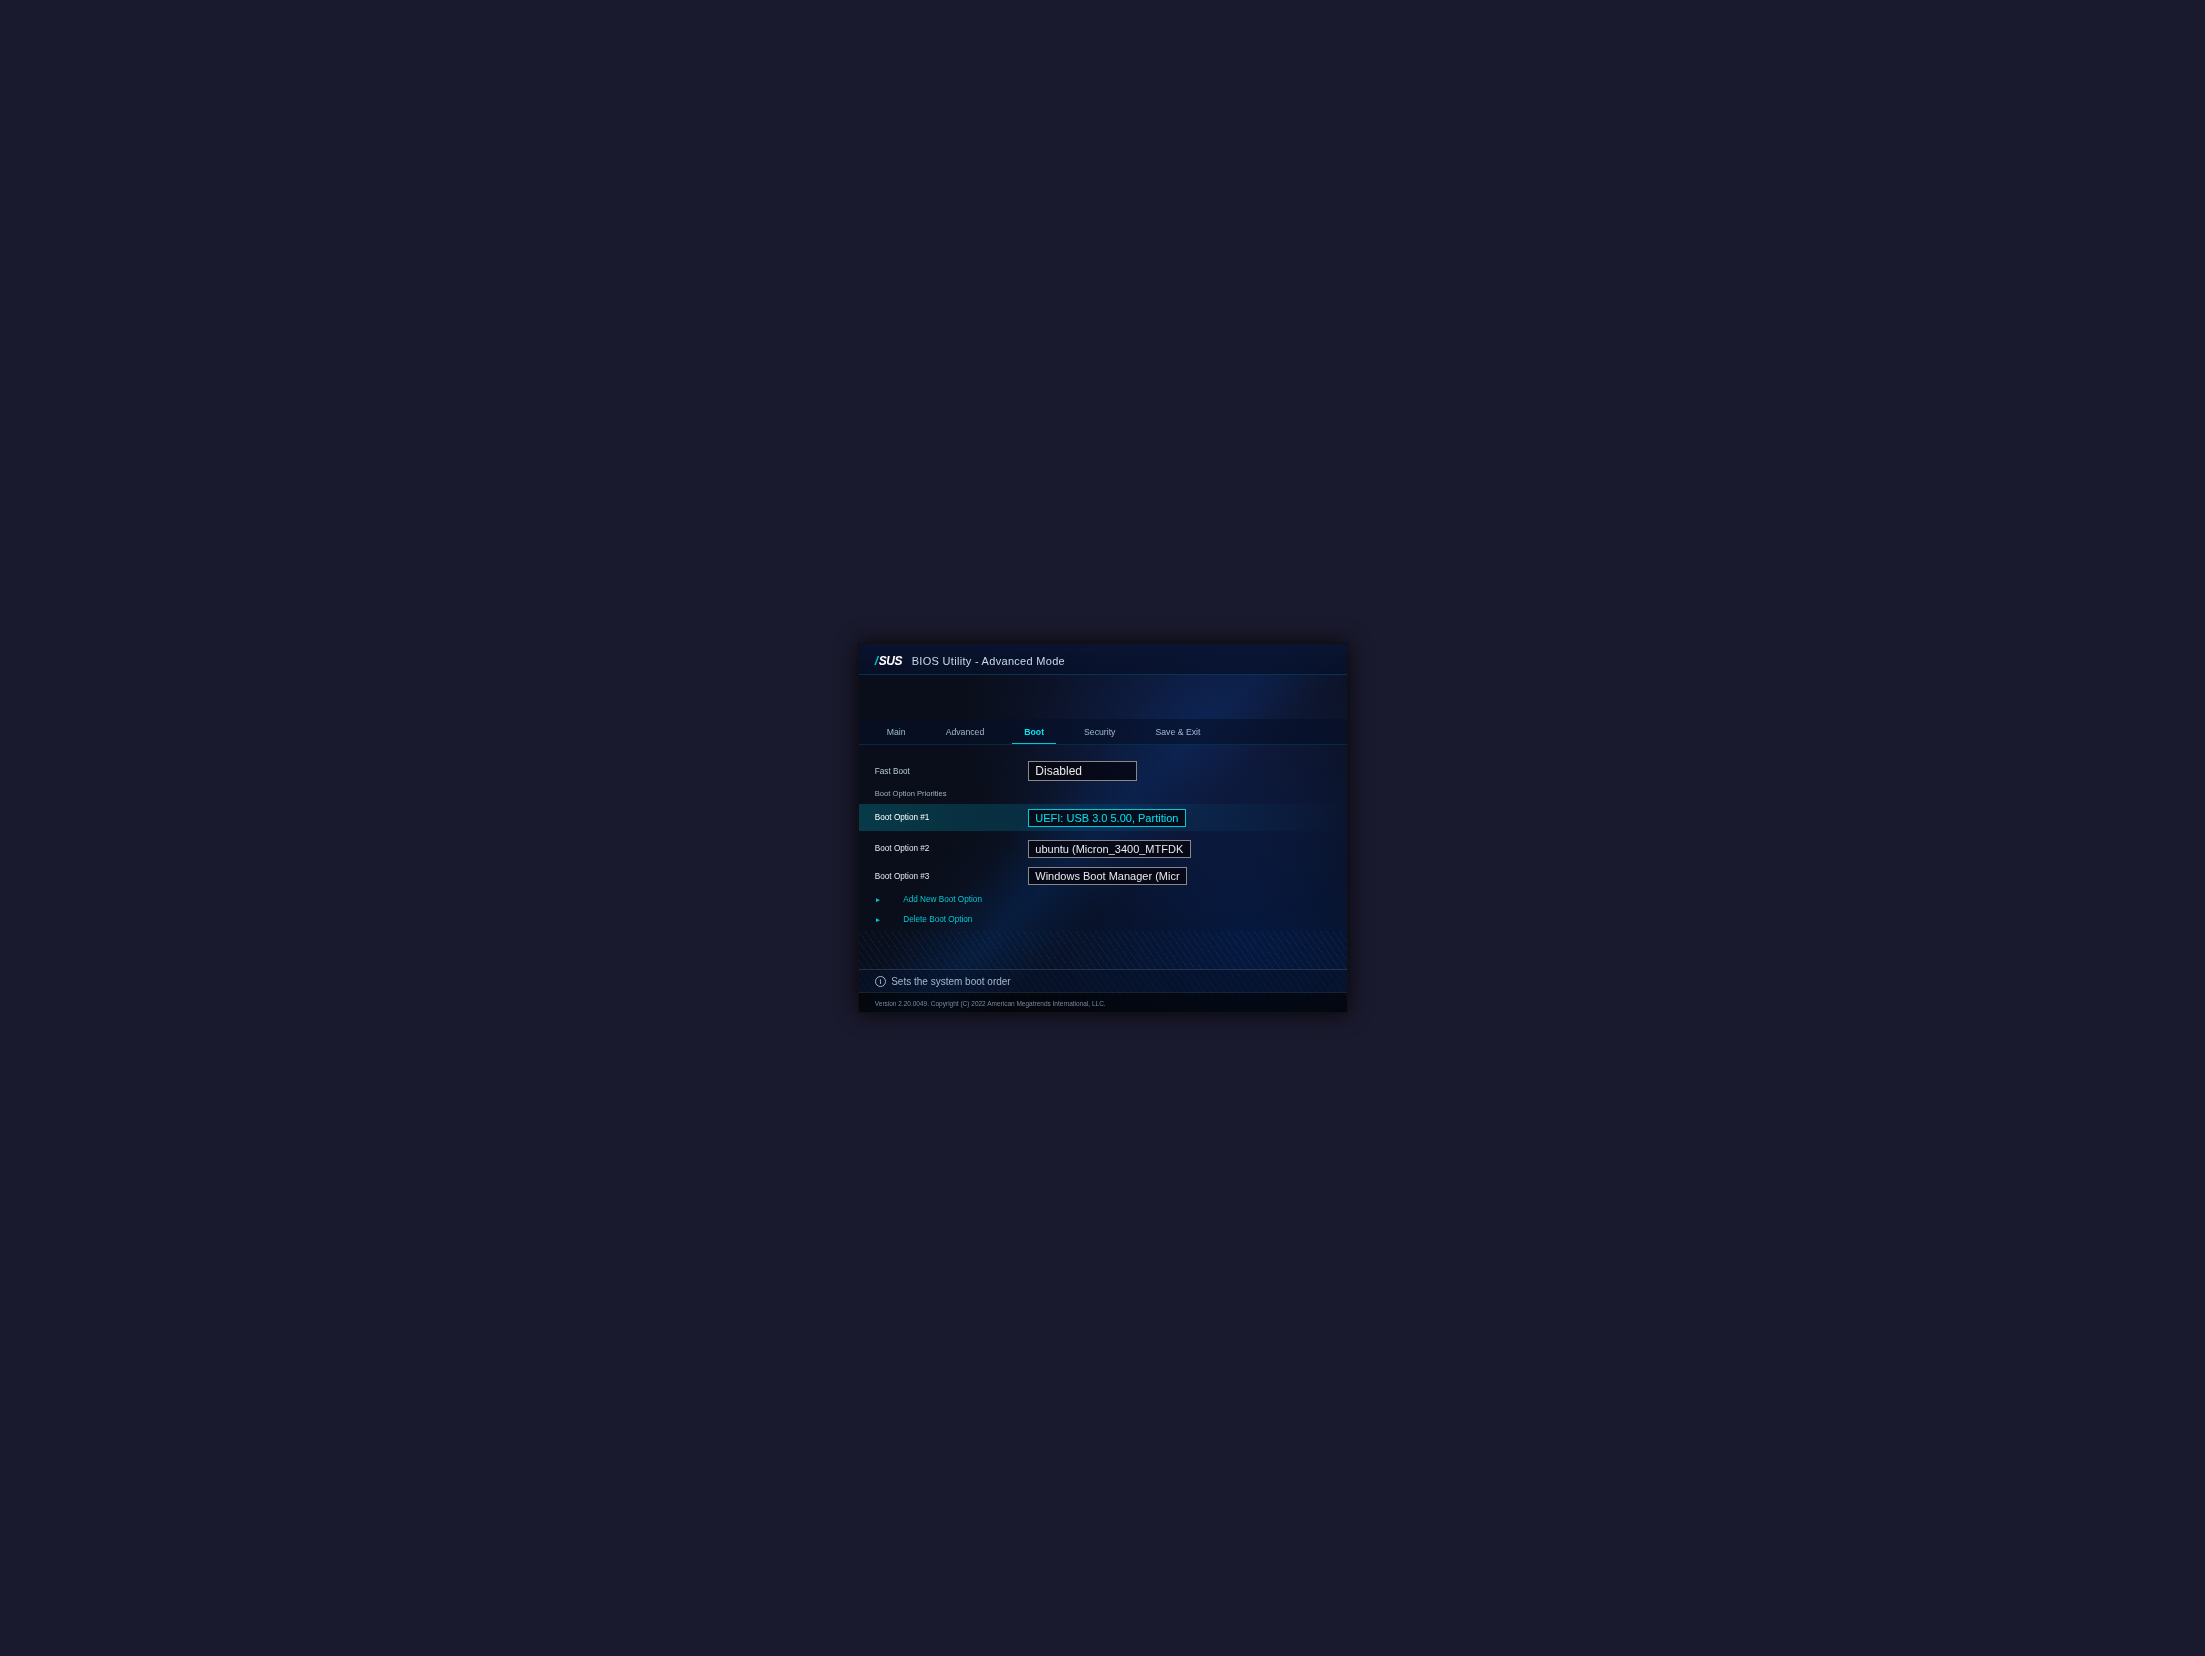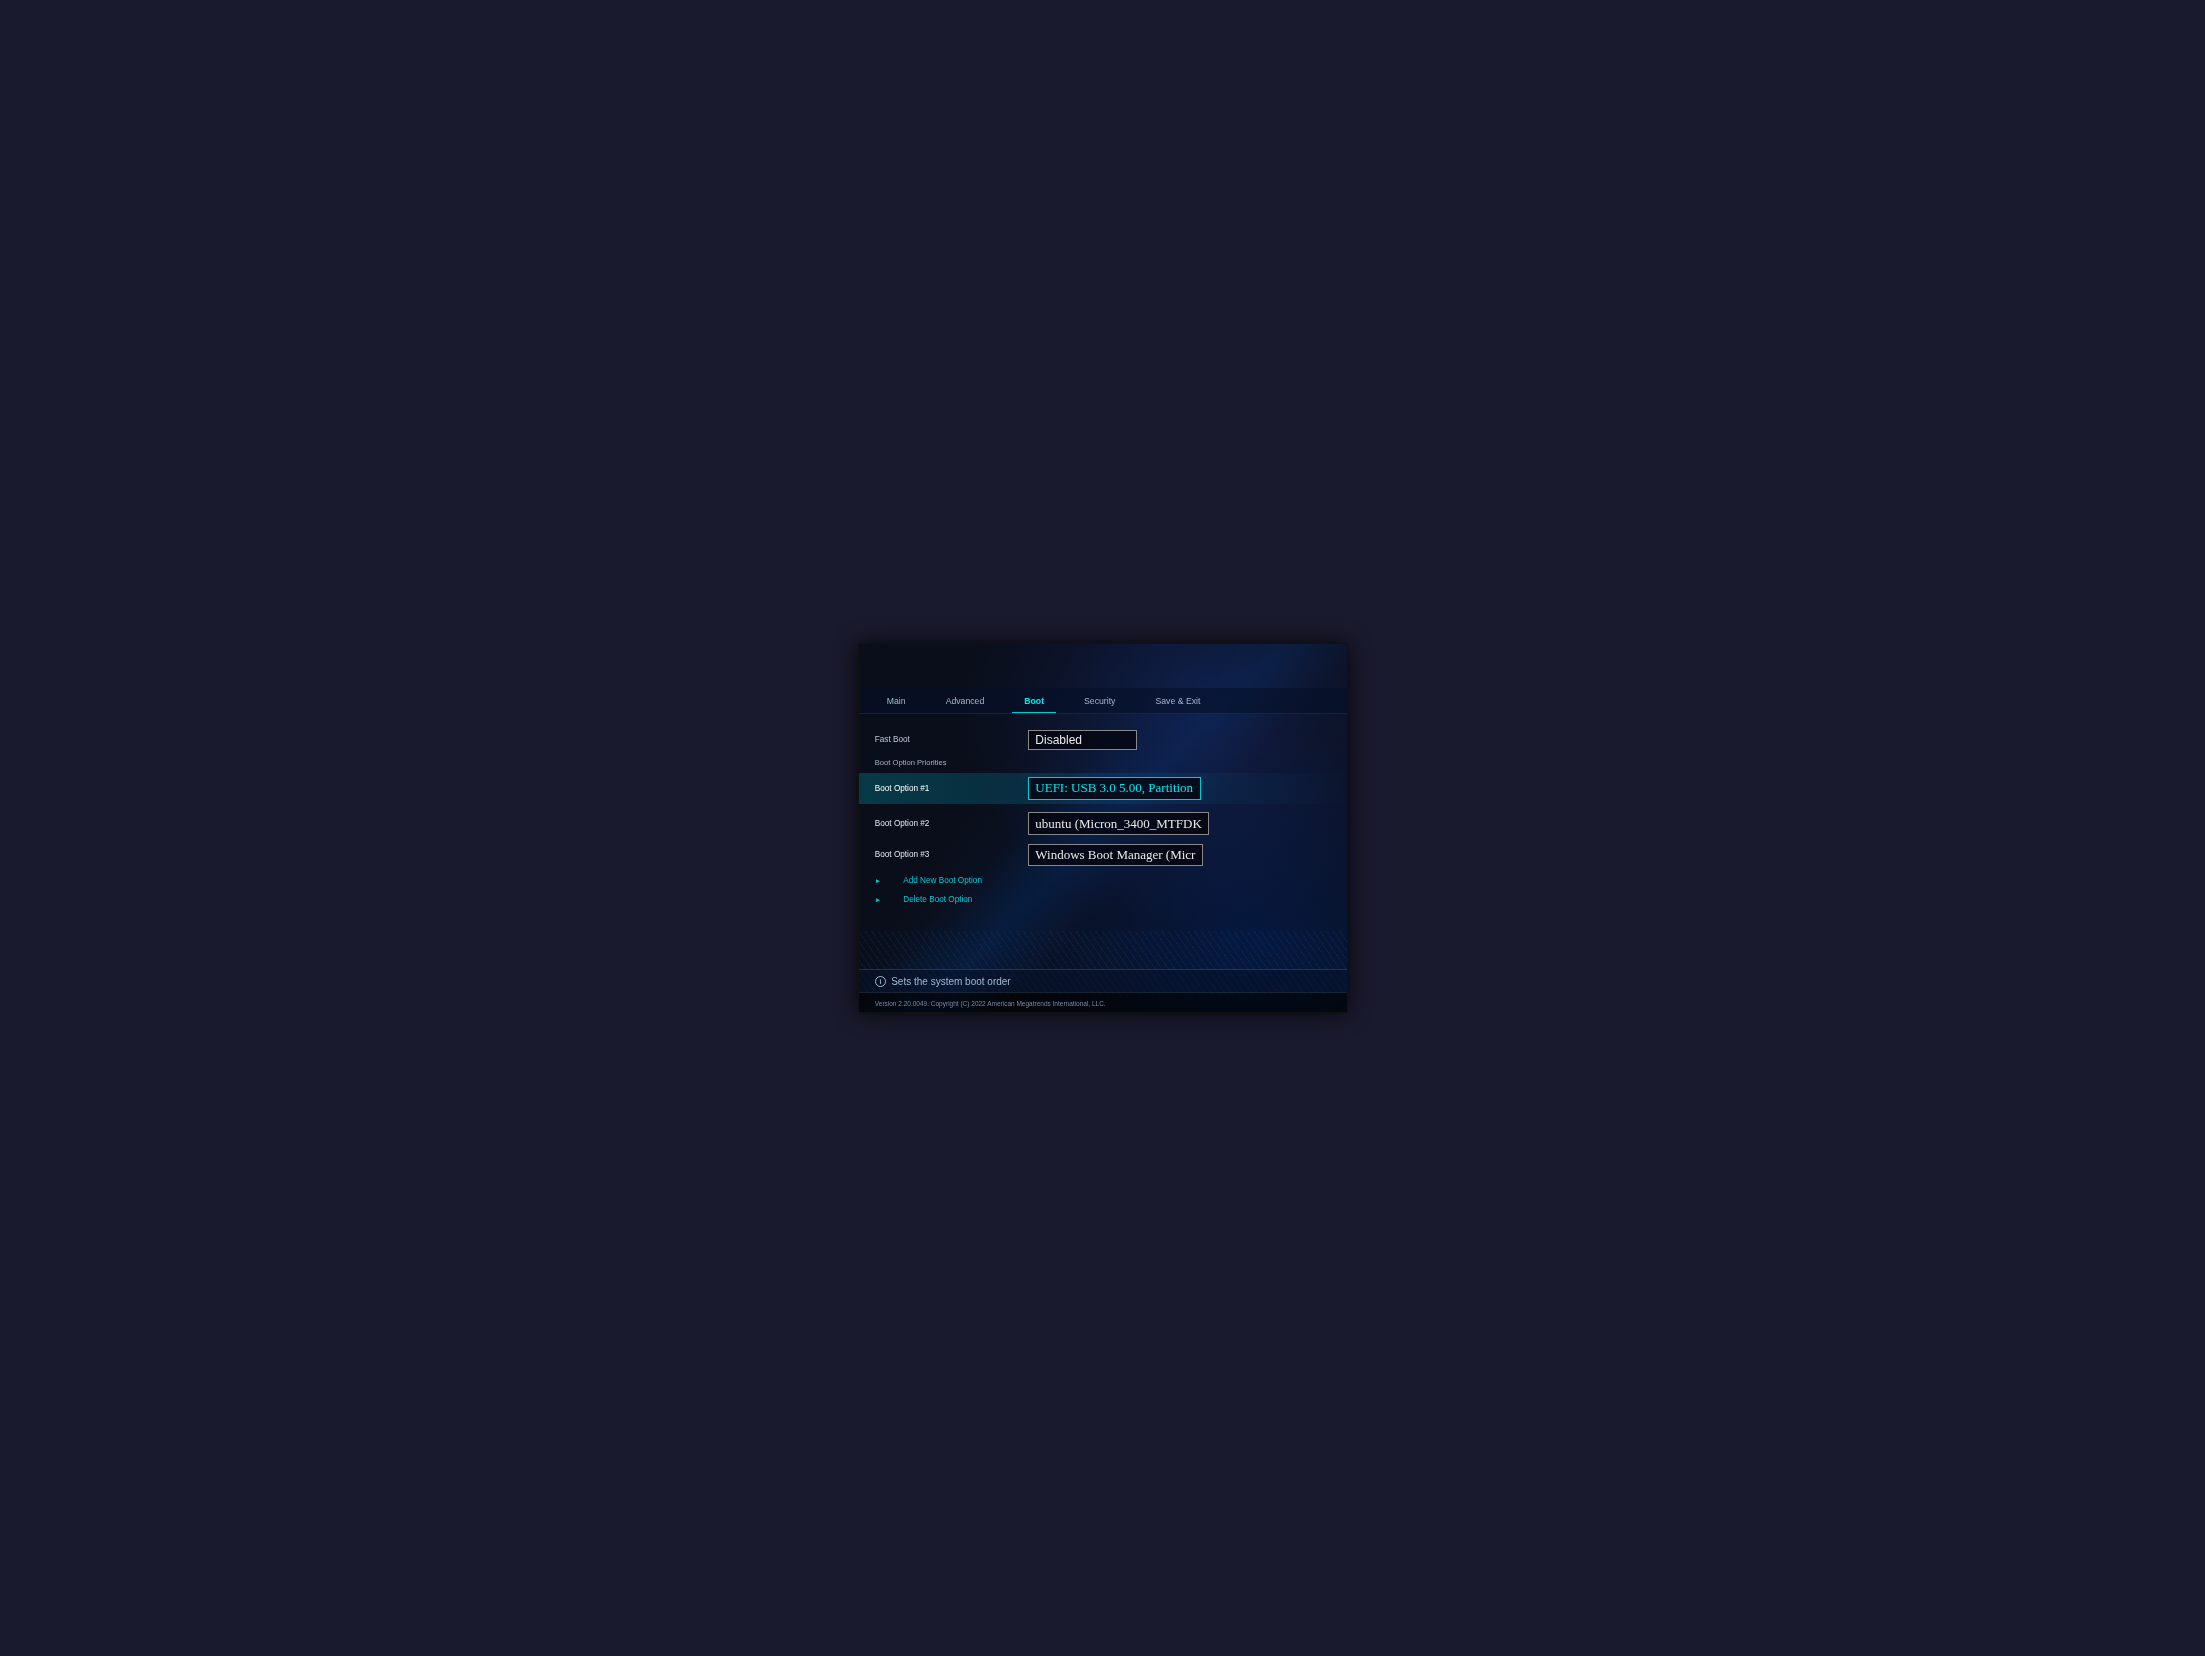--- a/index.html
+++ b/index.html
@@ -292,6 +292,14 @@
 
   <div class="bios-content">
 
+    <div class="header">
+      <div class="asus-logo">
+        <span class="asus-text">
+          <span class="asus-slash">/</span>SUS
+        </span>
+      </div>
+      <span class="header-title">BIOS Utility - Advanced Mode</span>
+    </div>
 
     <nav class="nav-tabs">
       <div class="nav-tab">

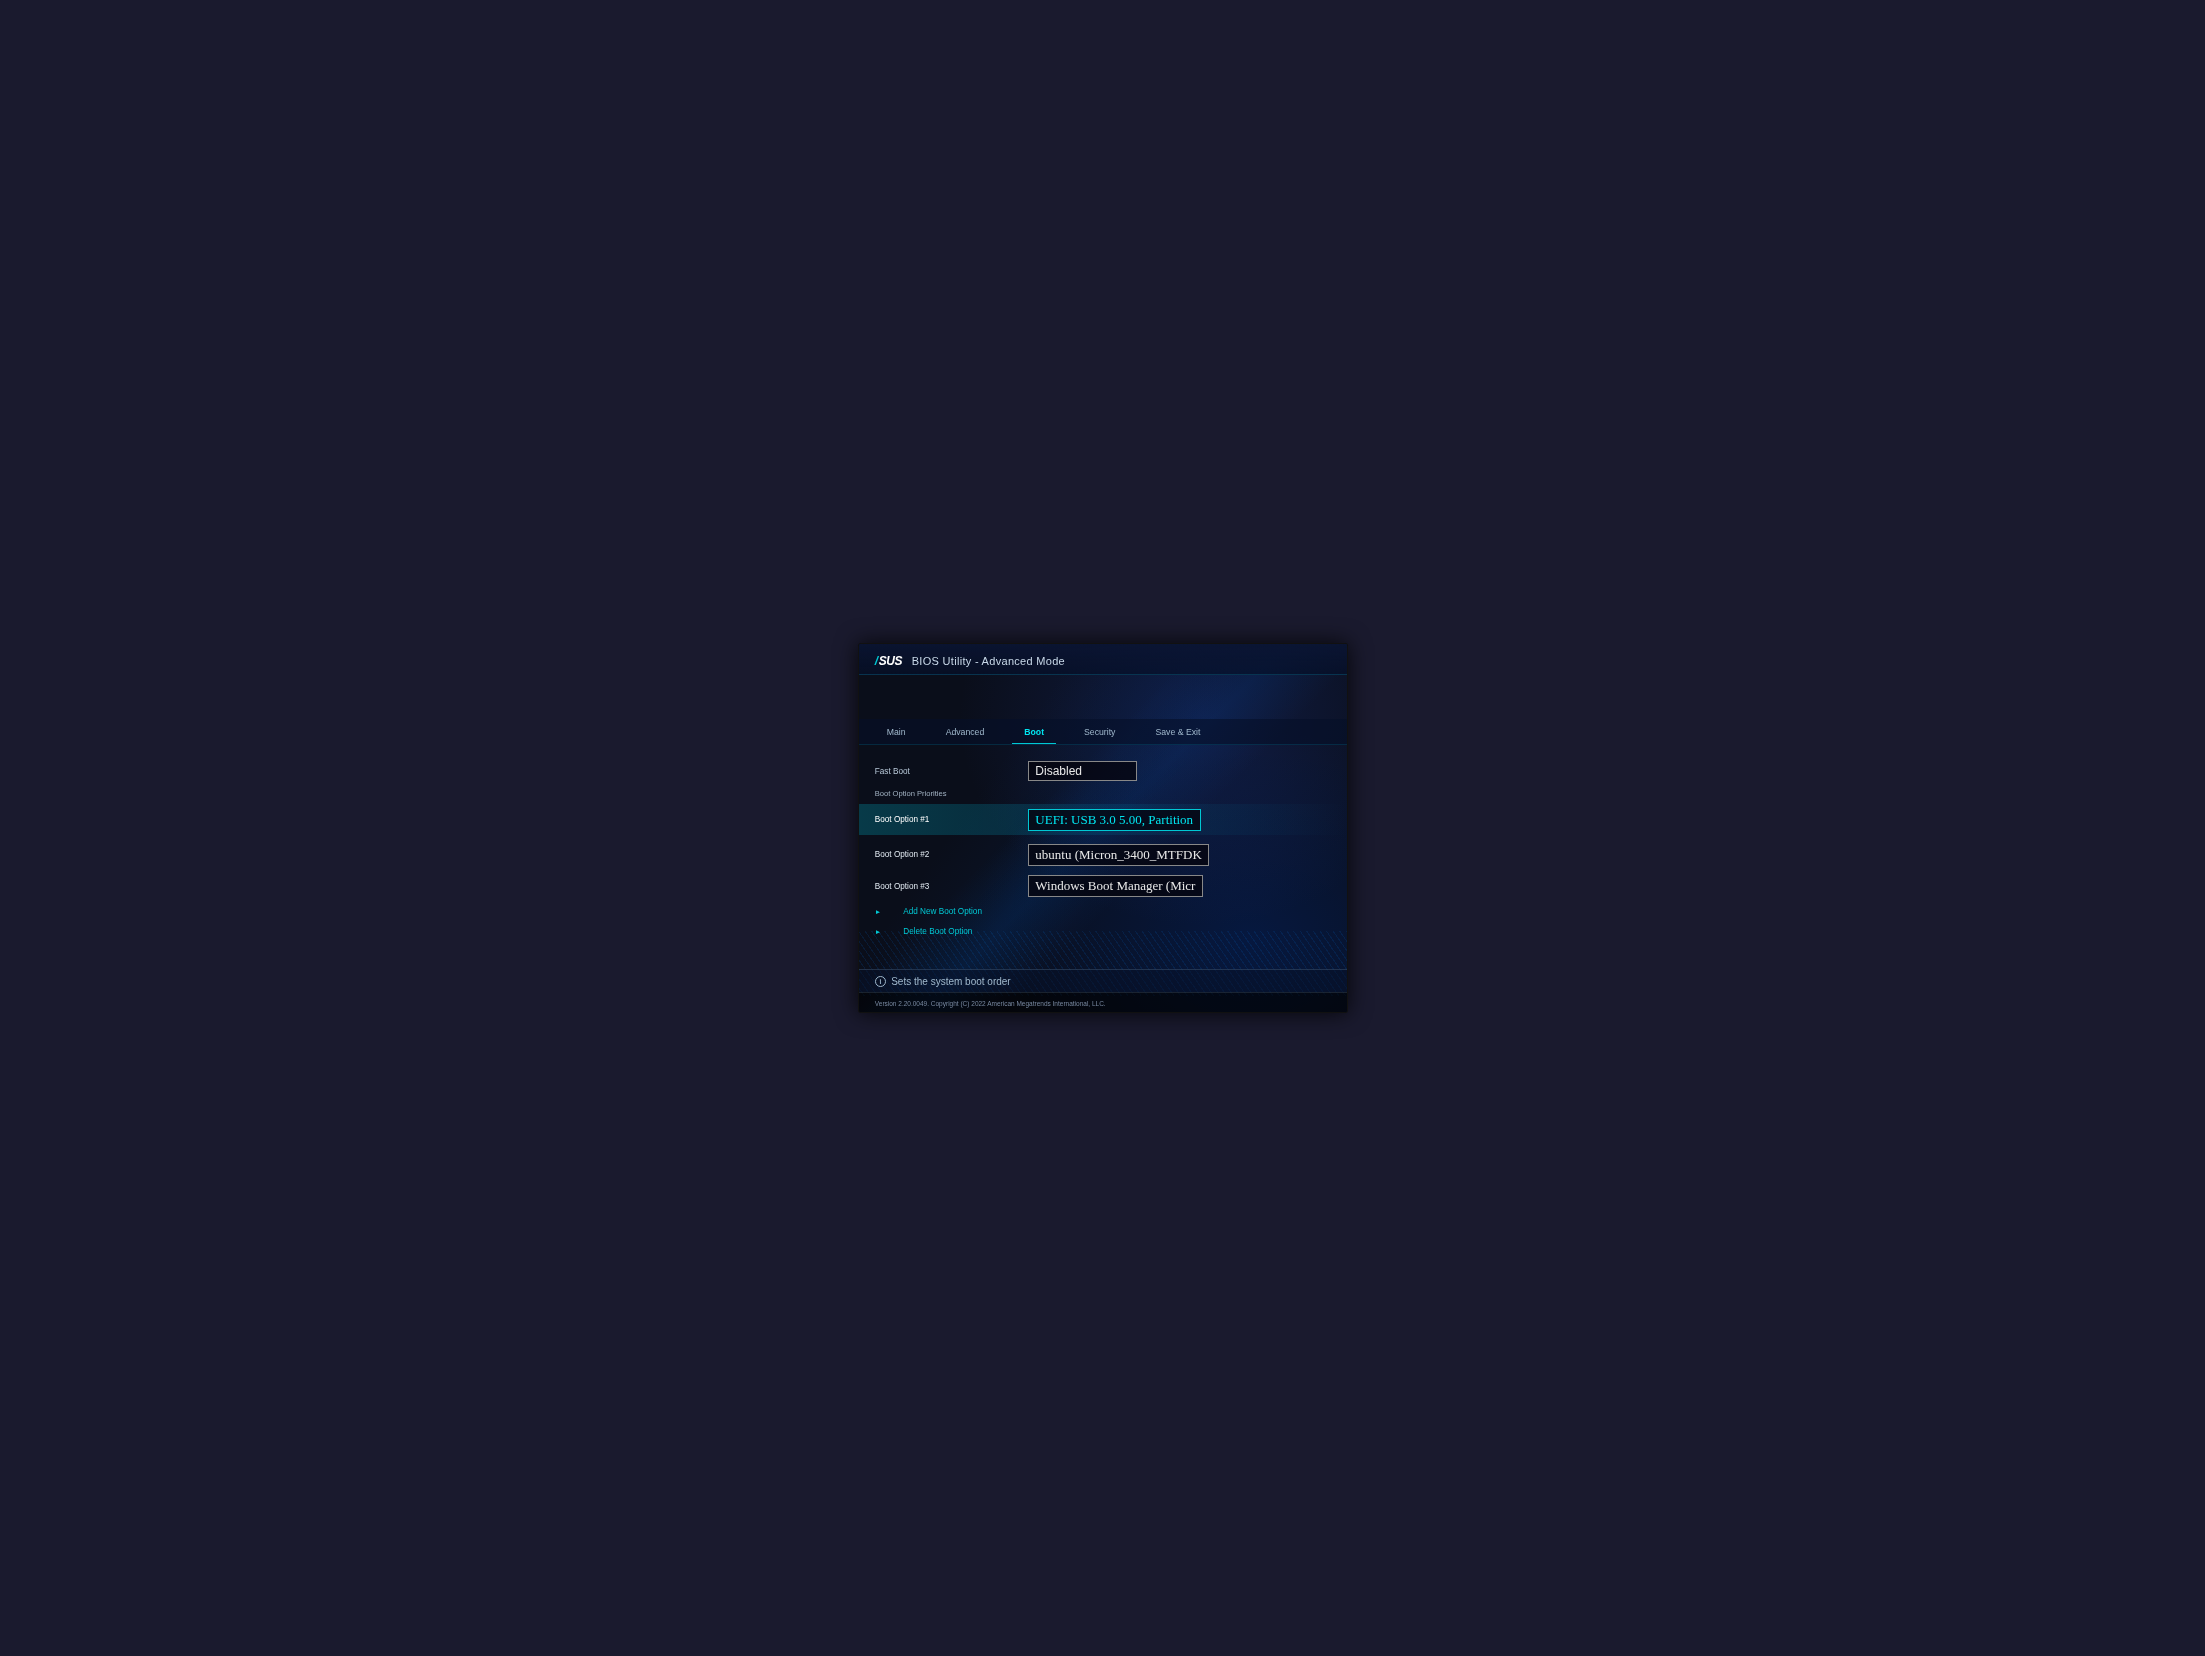--- a/index.html
+++ b/index.html
@@ -185,10 +185,9 @@
       background: rgba(5, 5, 15, 0.8);
       border: 1.1px solid #00c8d4;
       color: #00e5f0;
-      font-size: 13px;
+      font-size: 11px;
       padding: 2.2px 6.5px;
       min-width: 109px;
-      font-family: Liberation Serif, serif;
     }
 
     .boot-value-box.normal {

